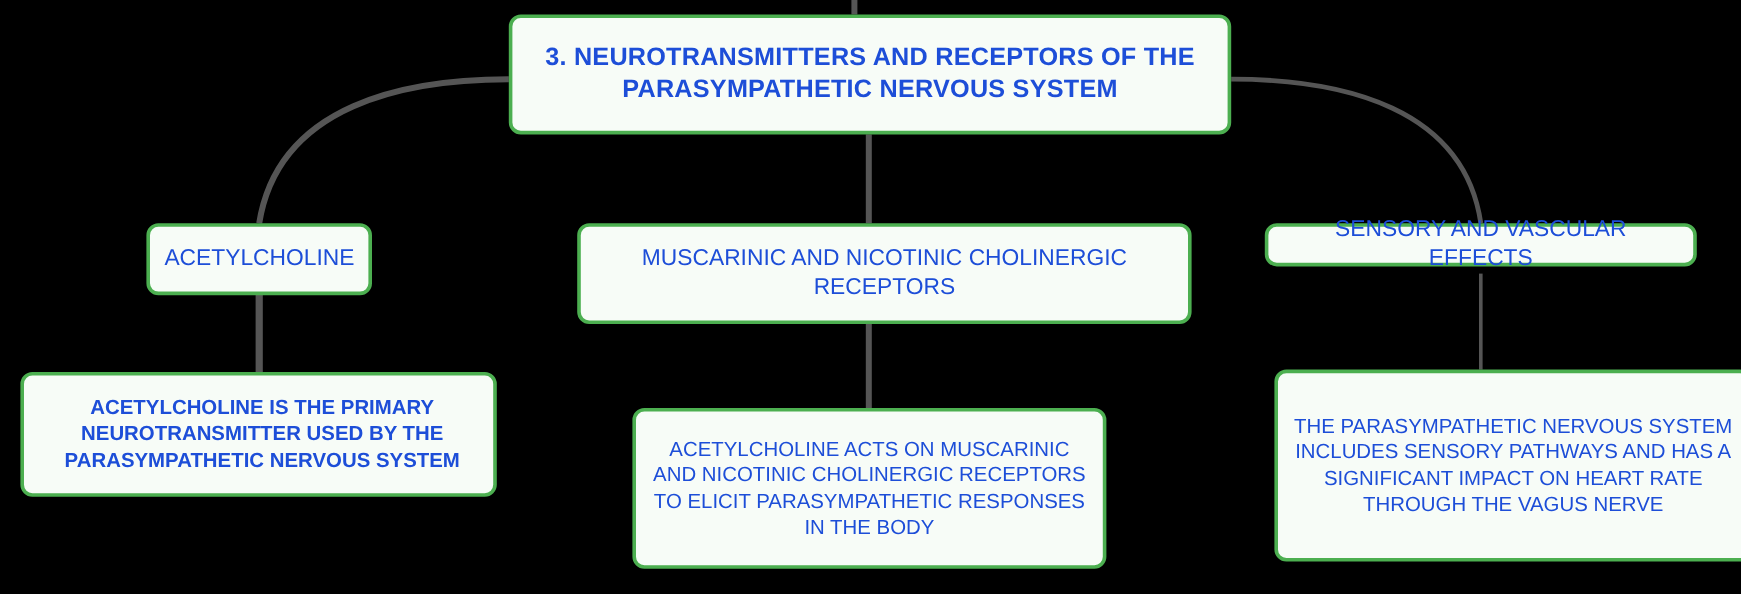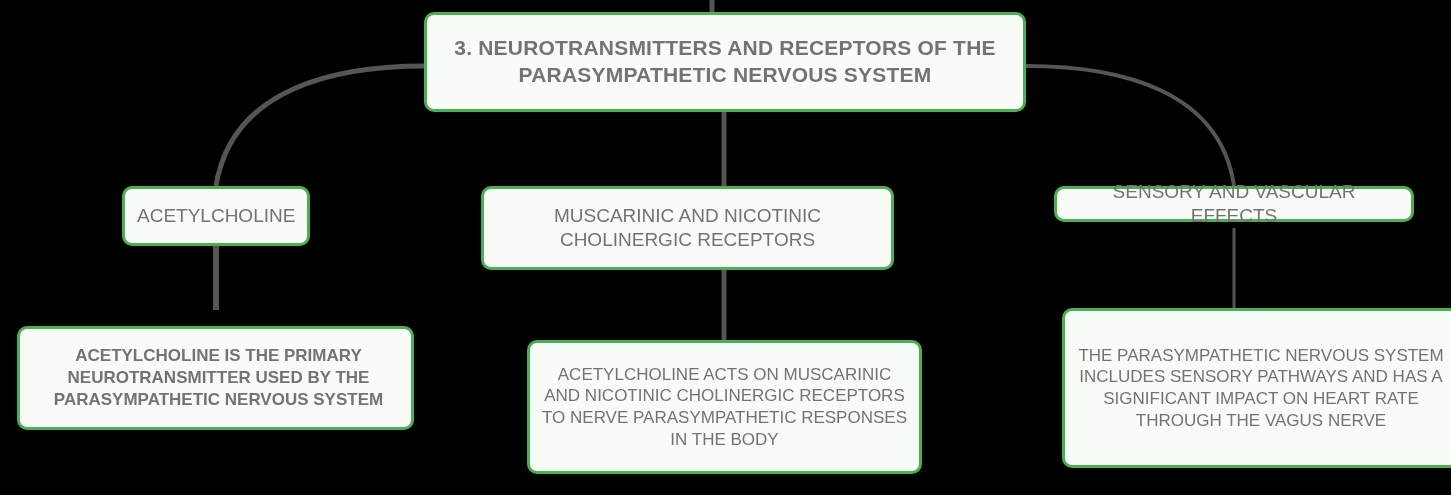--- a/index.html
+++ b/index.html
@@ -37,7 +37,7 @@
     align-items: center;
     justify-content: center;
     text-align: center;
-    color: #737373;
+    color: #1d4ed8;
     padding: 6px 12px;
     line-height: 1.28;
     z-index: 2;

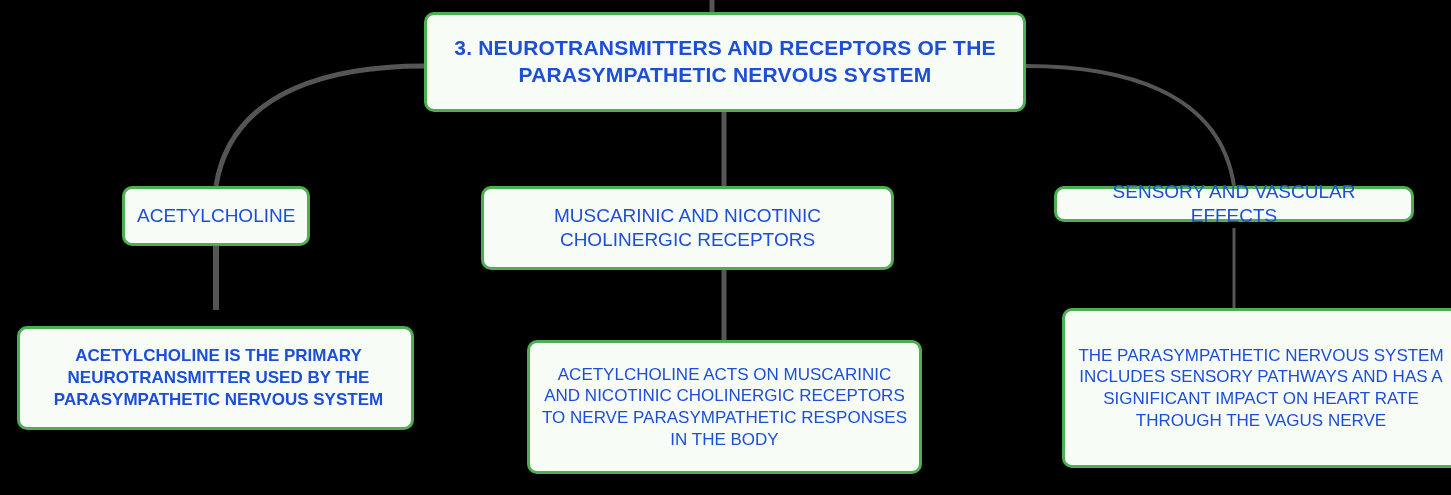--- a/index.html
+++ b/index.html
@@ -93,7 +93,7 @@
     <span class="node-inner">ACETYLCHOLINE</span>
   </div>
 
-  <div class="node node-cat" style="left:481px; top:186px; width:413px; height:84px;">
+  <div class="node node-cat" style="left:481px; top:186px; width:512px; height:84px;">
     <span class="node-inner">MUSCARINIC AND NICOTINIC CHOLINERGIC RECEPTORS</span>
   </div>
 

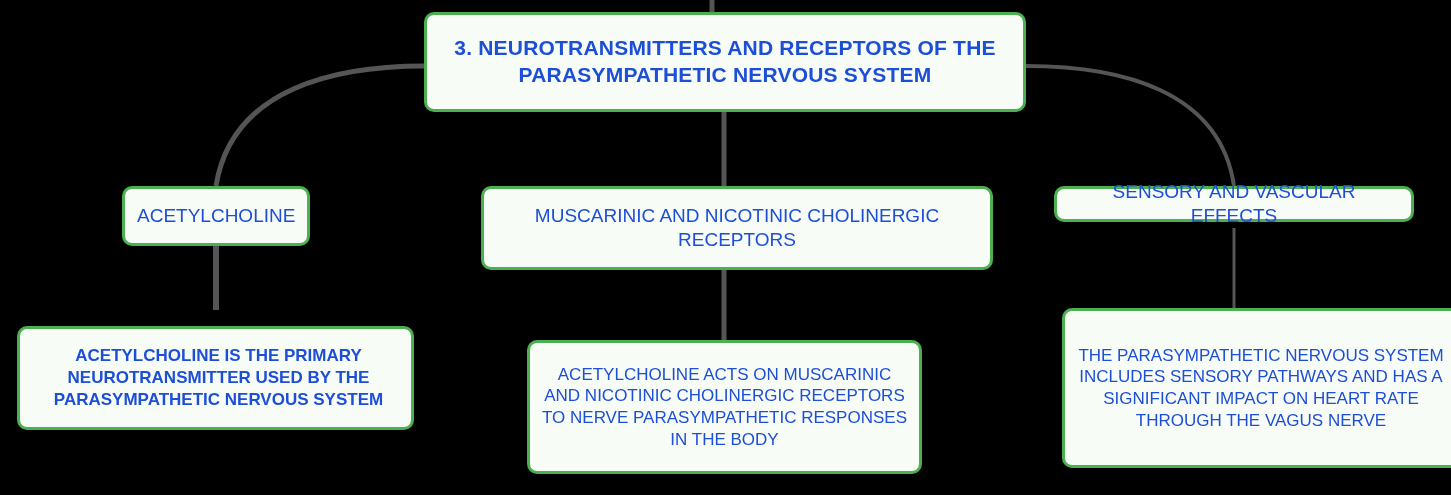--- a/index.html
+++ b/index.html
@@ -101,7 +101,7 @@
     <span class="node-inner">SENSORY AND VASCULAR EFFECTS</span>
   </div>
 
-  <div class="node node-leaf" style="left:17px; top:326px; width:397px; height:104px;padding-left:18px;">
+  <div class="node node-leaf" style="left:17px; top:310px; width:397px; height:104px;padding-left:18px;">
     <span class="node-inner">ACETYLCHOLINE IS THE PRIMARY NEUROTRANSMITTER USED BY THE PARASYMPATHETIC NERVOUS SYSTEM</span>
   </div>
 

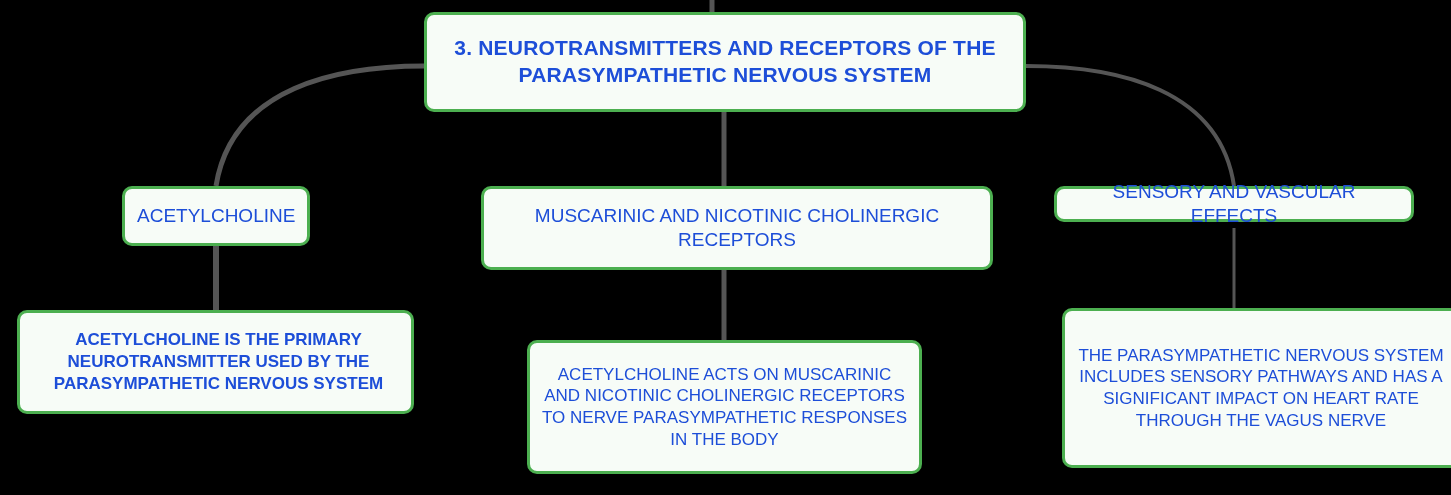--- a/index.html
+++ b/index.html
@@ -106,7 +106,7 @@
   </div>
 
   <div class="node node-leaf-plain" style="left:527px; top:340px; width:395px; height:134px;">
-    <span class="node-inner">ACETYLCHOLINE ACTS ON MUSCARINIC AND NICOTINIC CHOLINERGIC RECEPTORS TO NERVE PARASYMPATHETIC RESPONSES IN THE BODY</span>
+    <span class="node-inner">ACETYLCHOLINE ACTS ON MUSCARINIC AND NICOTINIC CHOLINERGIC RECEPTORS TO ELICIT PARASYMPATHETIC RESPONSES IN THE BODY</span>
   </div>
 
   <div class="node node-leaf-plain" style="left:1036px; top:308px; width:398px; height:160px;margin-left:26px;">

